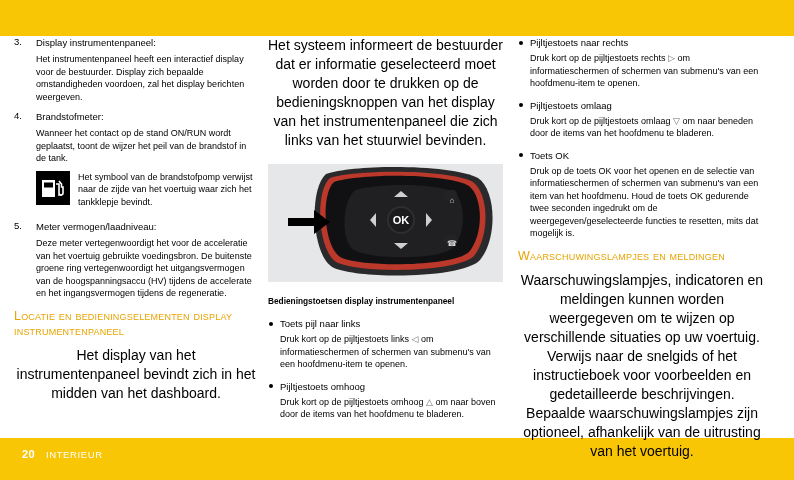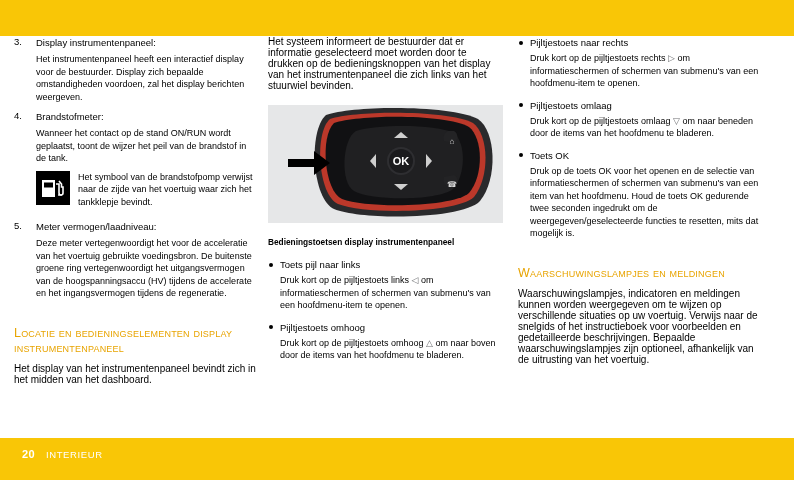--- a/index.html
+++ b/index.html
@@ -121,10 +121,11 @@
   }
   .heading::first-letter { text-transform: uppercase; }
   .para {
-    font-size: 10px;
-    line-height: 11px;
+    font-size: 14px;
+    line-height: 19px;
     color: #000;
     margin-bottom: 9px;
+    text-align: center;
   }
 
   

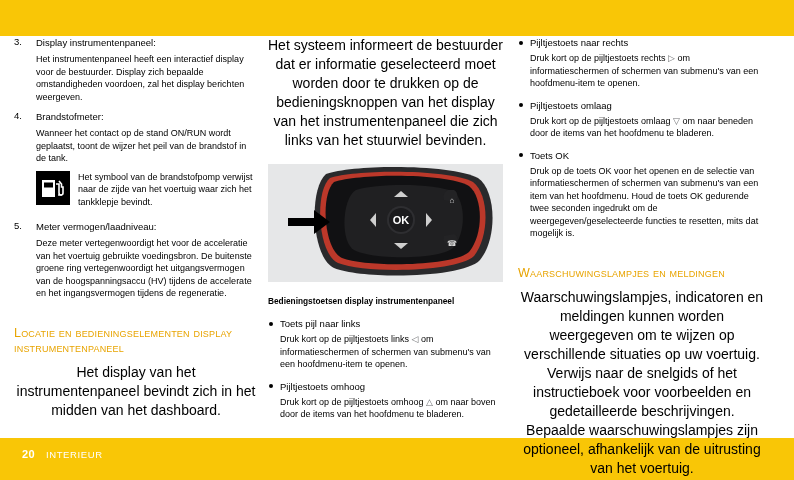--- a/index.html
+++ b/index.html
@@ -113,7 +113,7 @@
     color: #e8a400;
     font-size: 12.5px;
     line-height: 15px;
-    margin-top: 26px;
+    margin-top: 9px;
     margin-bottom: 7px;
     font-variant: small-caps;
     text-transform: lowercase;

